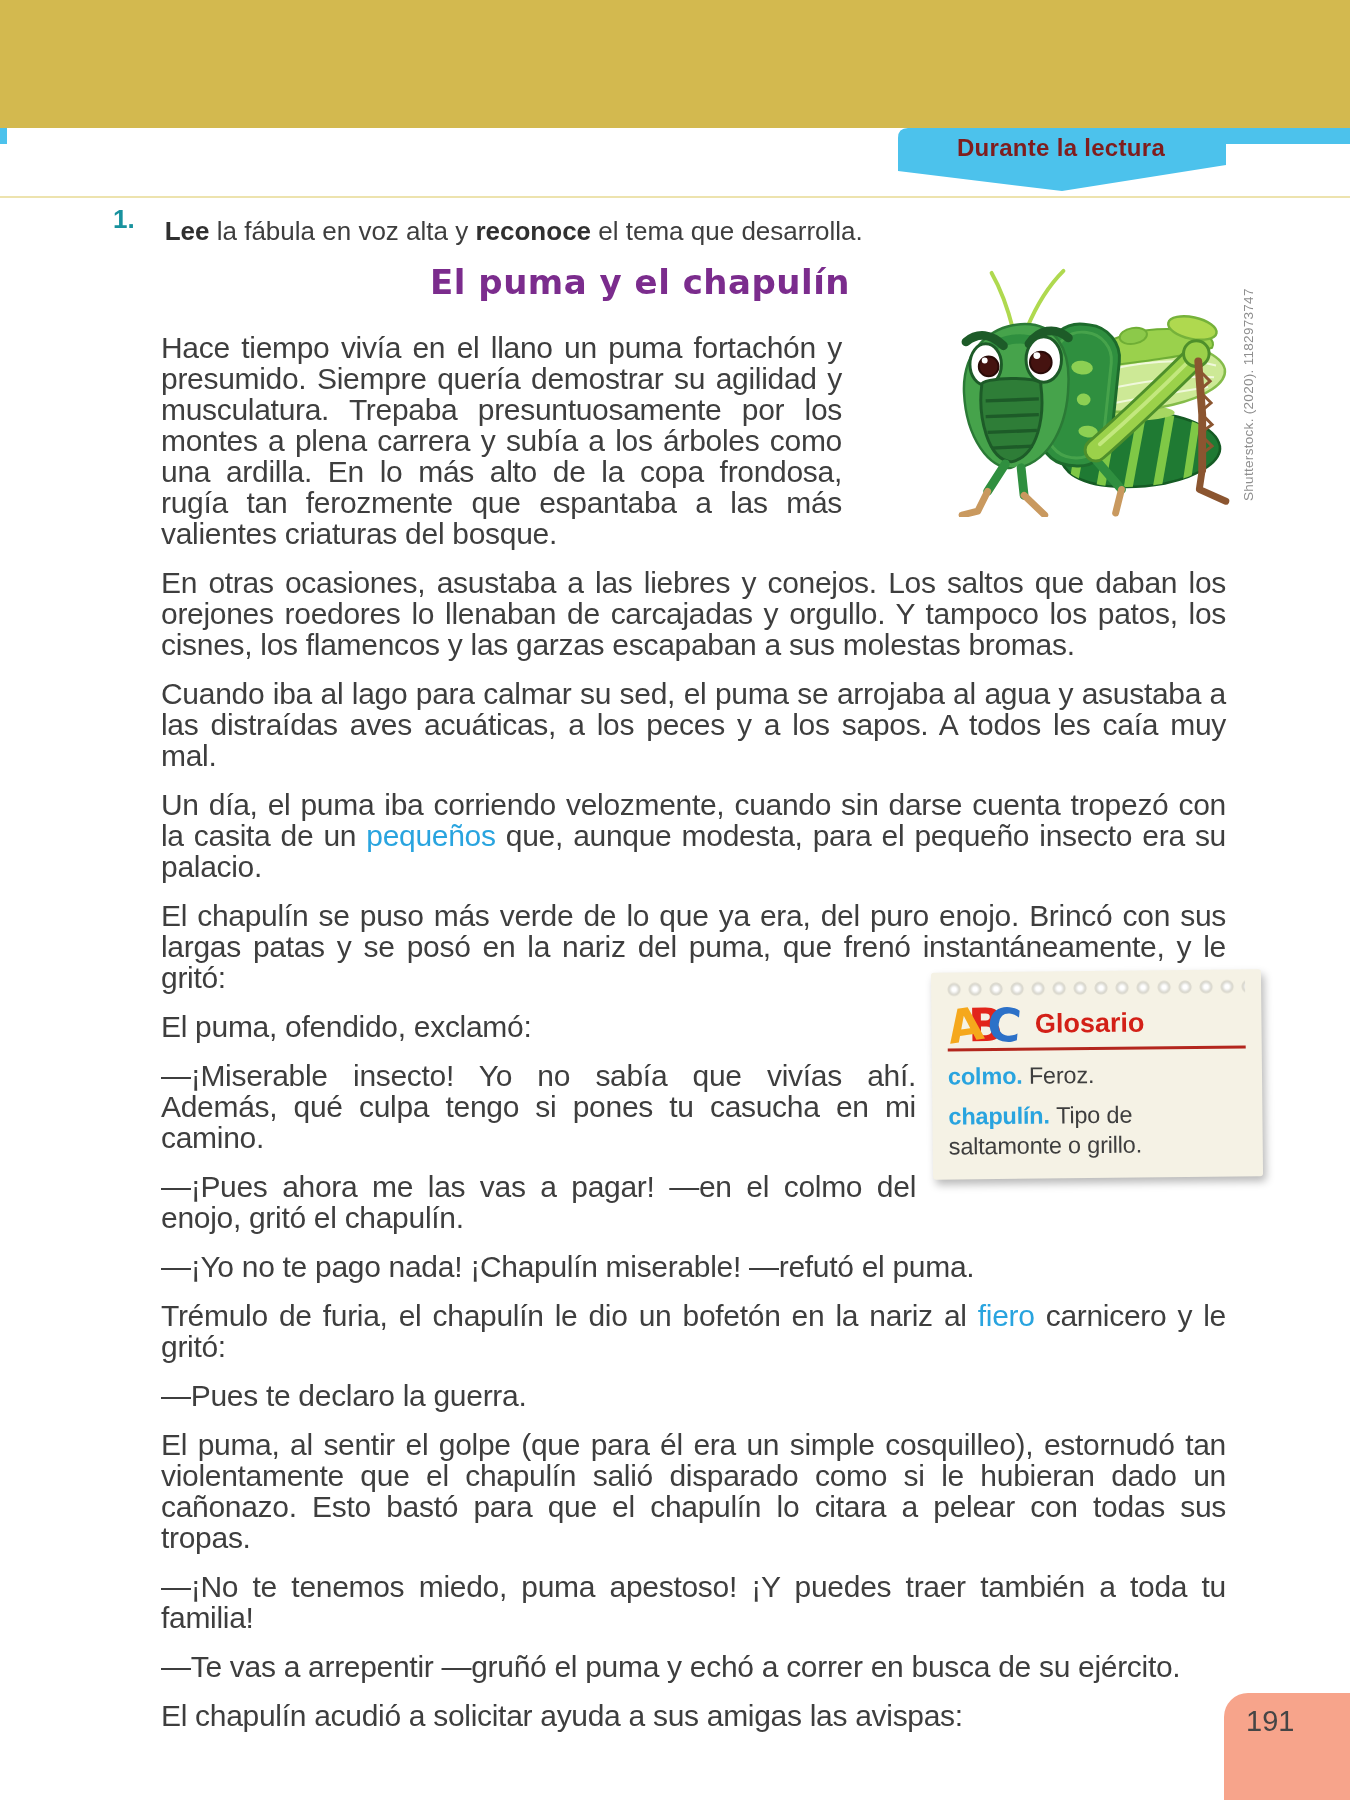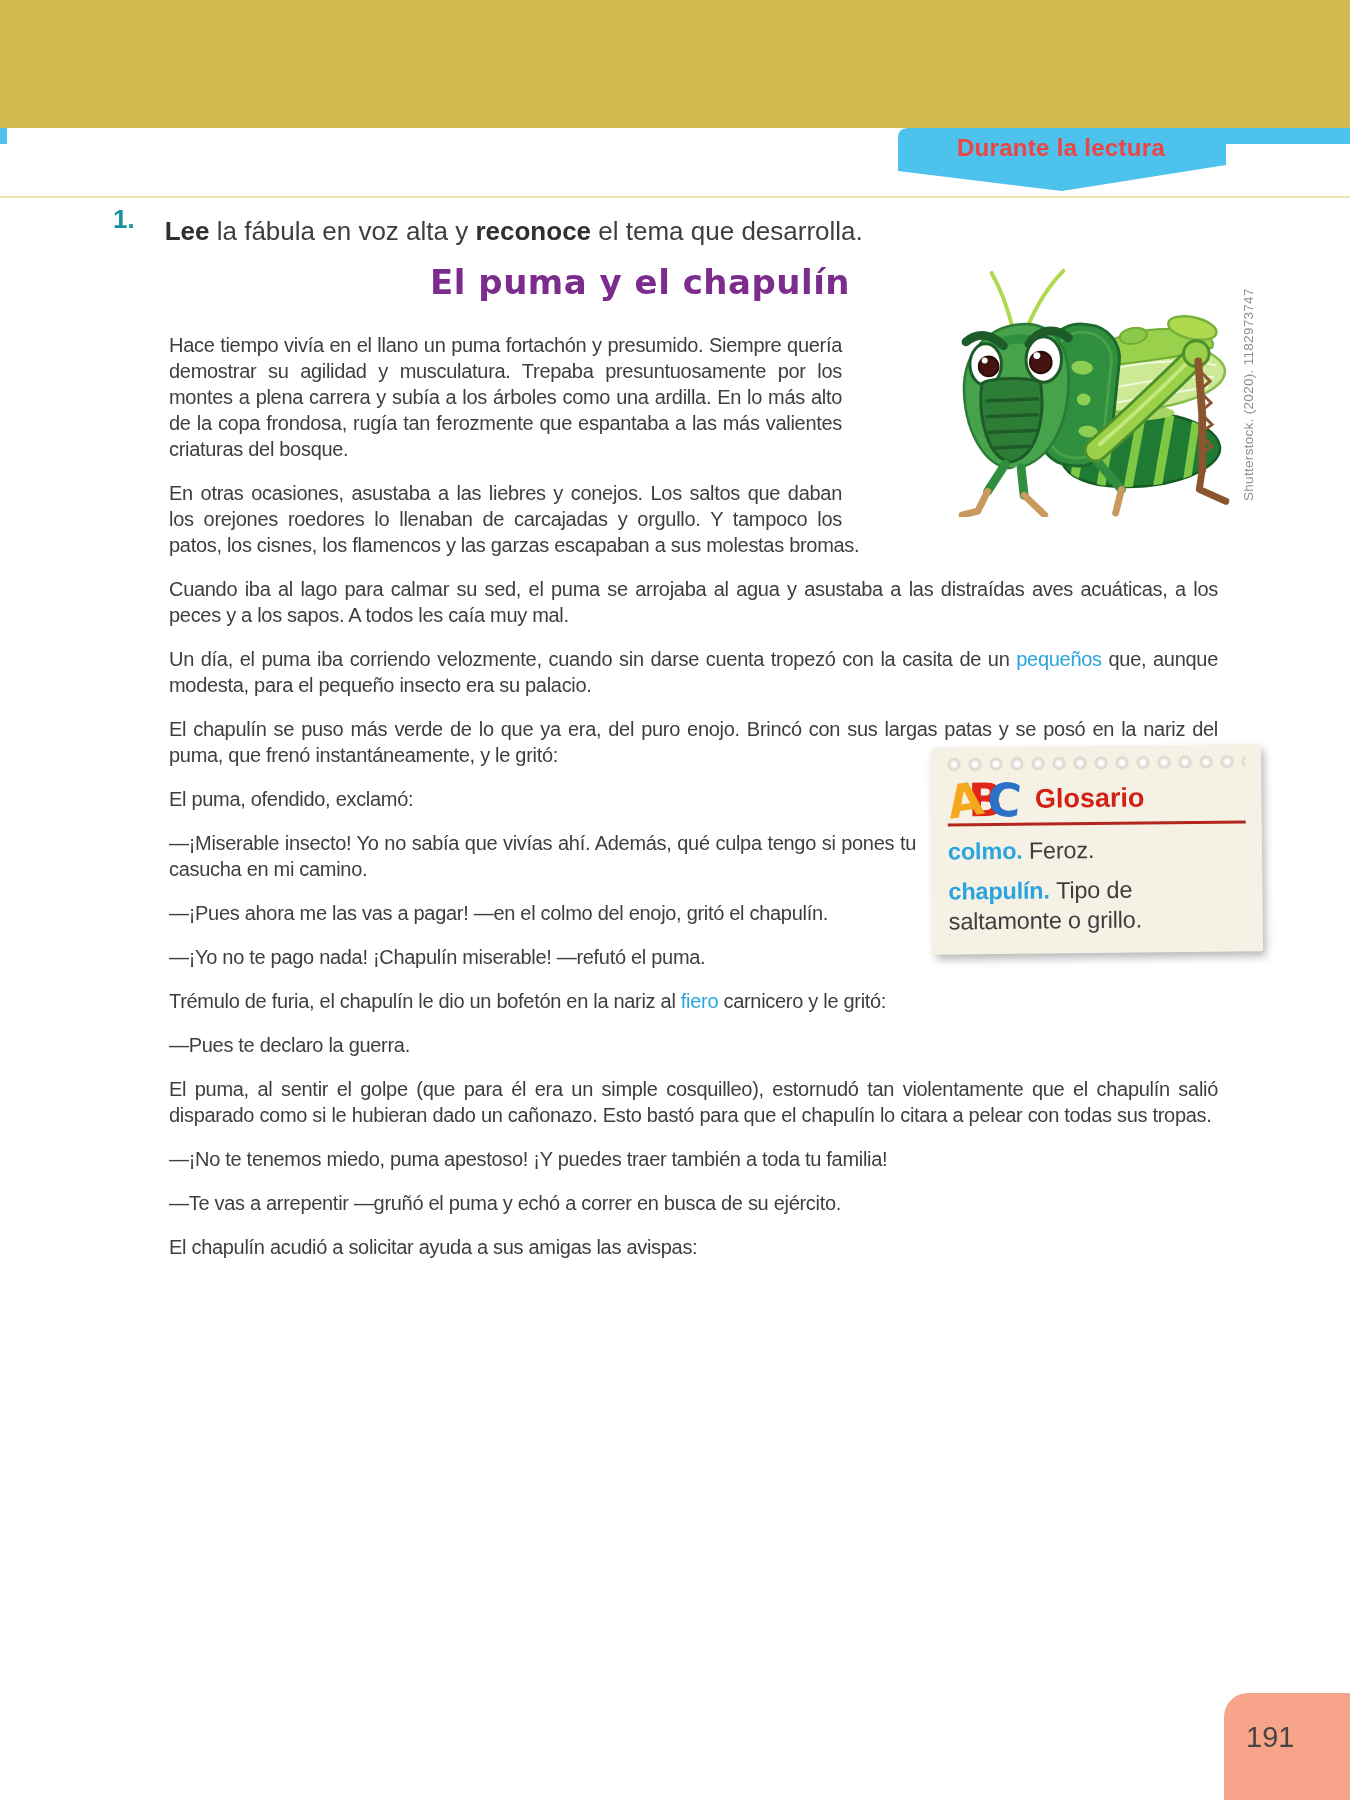--- a/index.html
+++ b/index.html
@@ -14,7 +14,7 @@
   .ribbon-svg{position:absolute;left:890px;top:118px;width:460px;height:82px;}
   .ribbon-label{
     position:absolute;left:898px;top:134px;width:326px;text-align:center;
-    color:#ef4444;font-weight:bold;font-size:24px;letter-spacing:.3px;
+    color:#7f1d1d;font-weight:bold;font-size:24px;letter-spacing:.3px;
   }
   
   .instruction{position:absolute;left:113px;top:202px;width:1120px;display:flex;gap:18px;

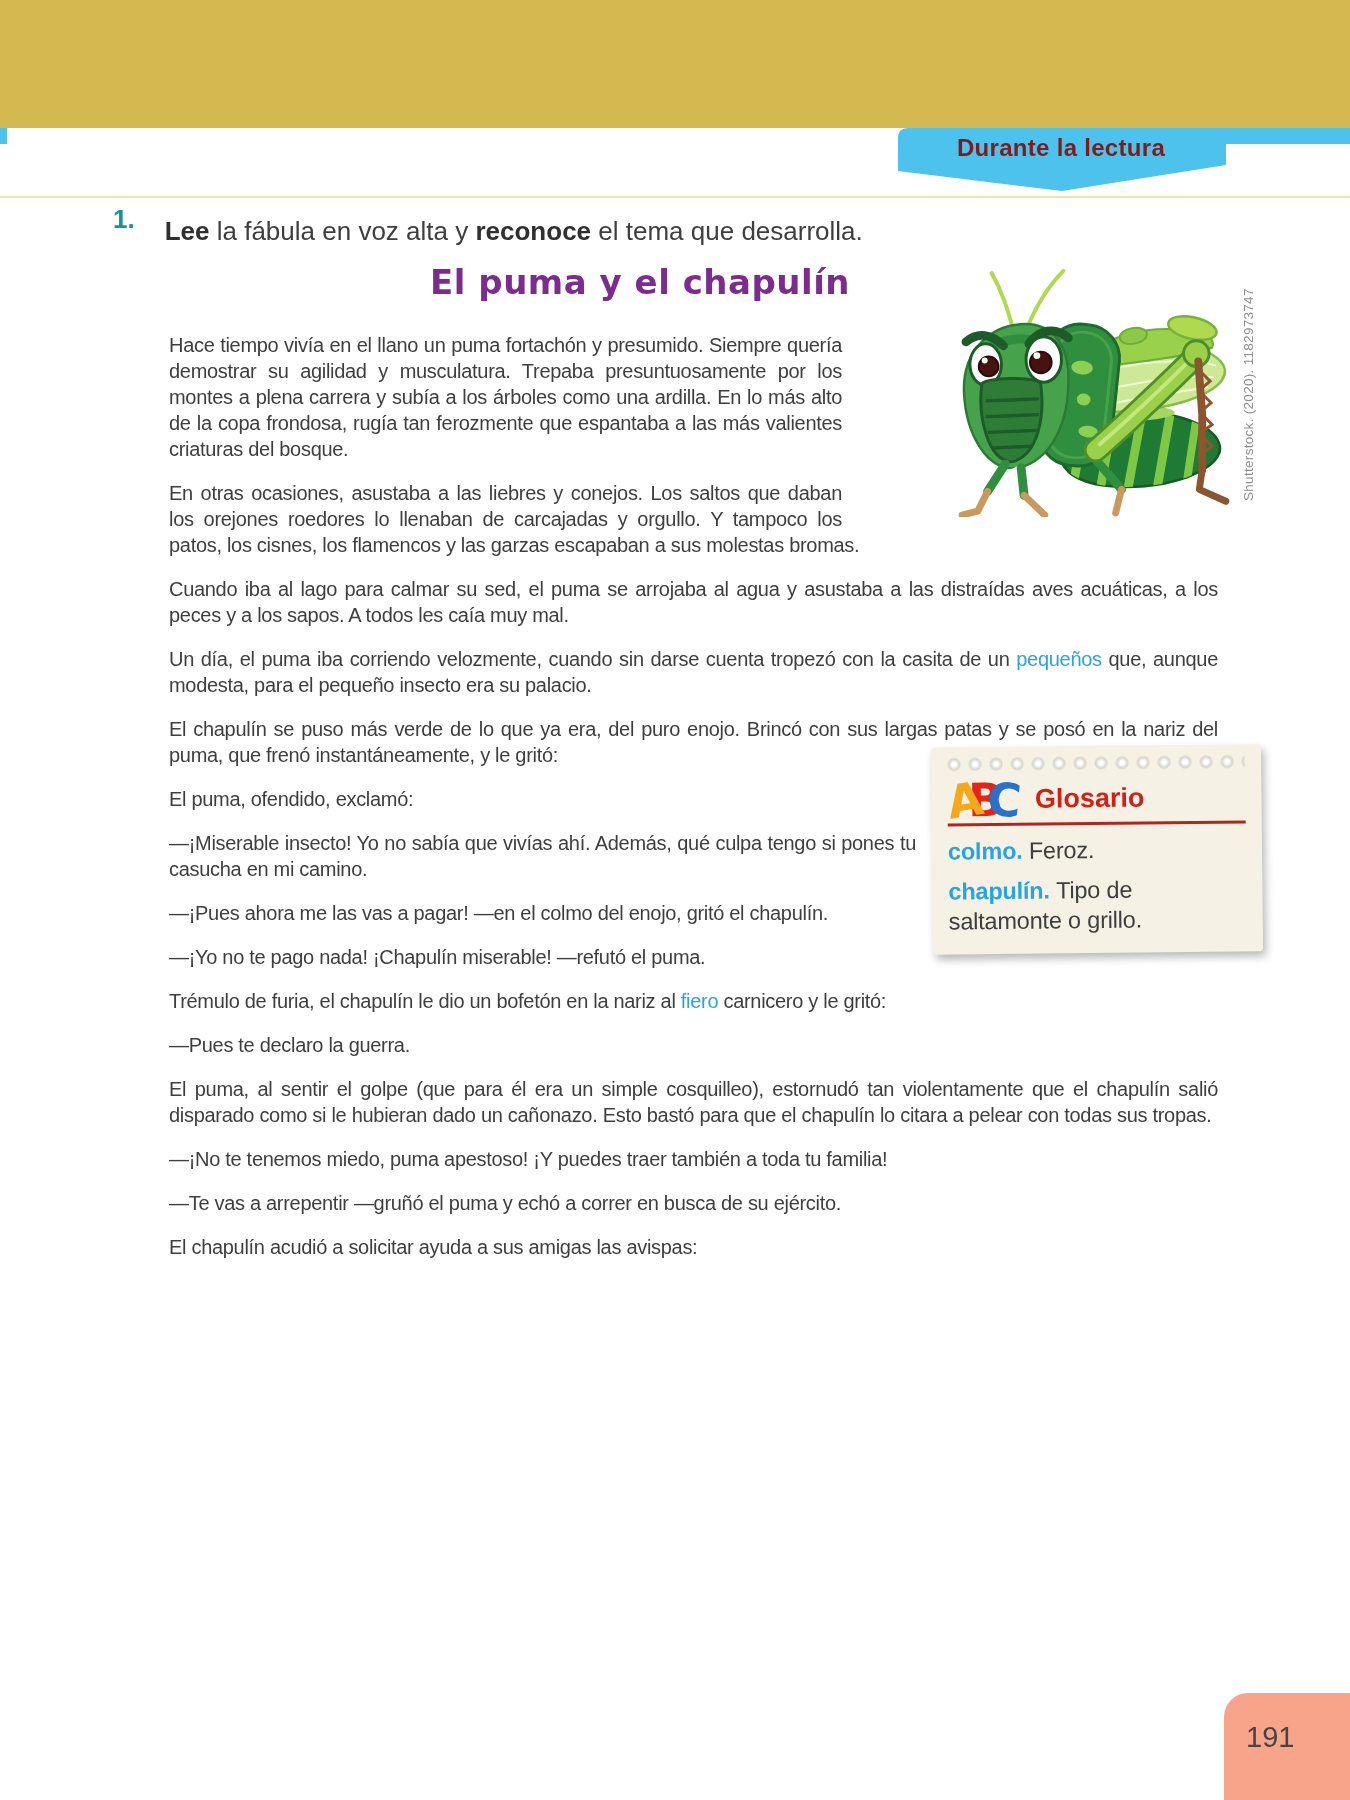--- a/index.html
+++ b/index.html
@@ -30,7 +30,7 @@
     color:#7B2C8D;font-family:"DejaVu Sans",sans-serif;font-weight:bold;
     font-size:34px;letter-spacing:.5px;
   }
-  .para{margin:0 12px 18px;font-size:20px;line-height:26px;color:#3E3E3E;
+  .para{margin:0 4px 18px;font-size:30px;line-height:31px;color:#3E3E3E;
     text-align:justify;letter-spacing:-0.3px;}
   
   .grasshopper-figure{float:right;width:400px;height:250px;margin:-65px -30px 10px 18px;position:relative;}

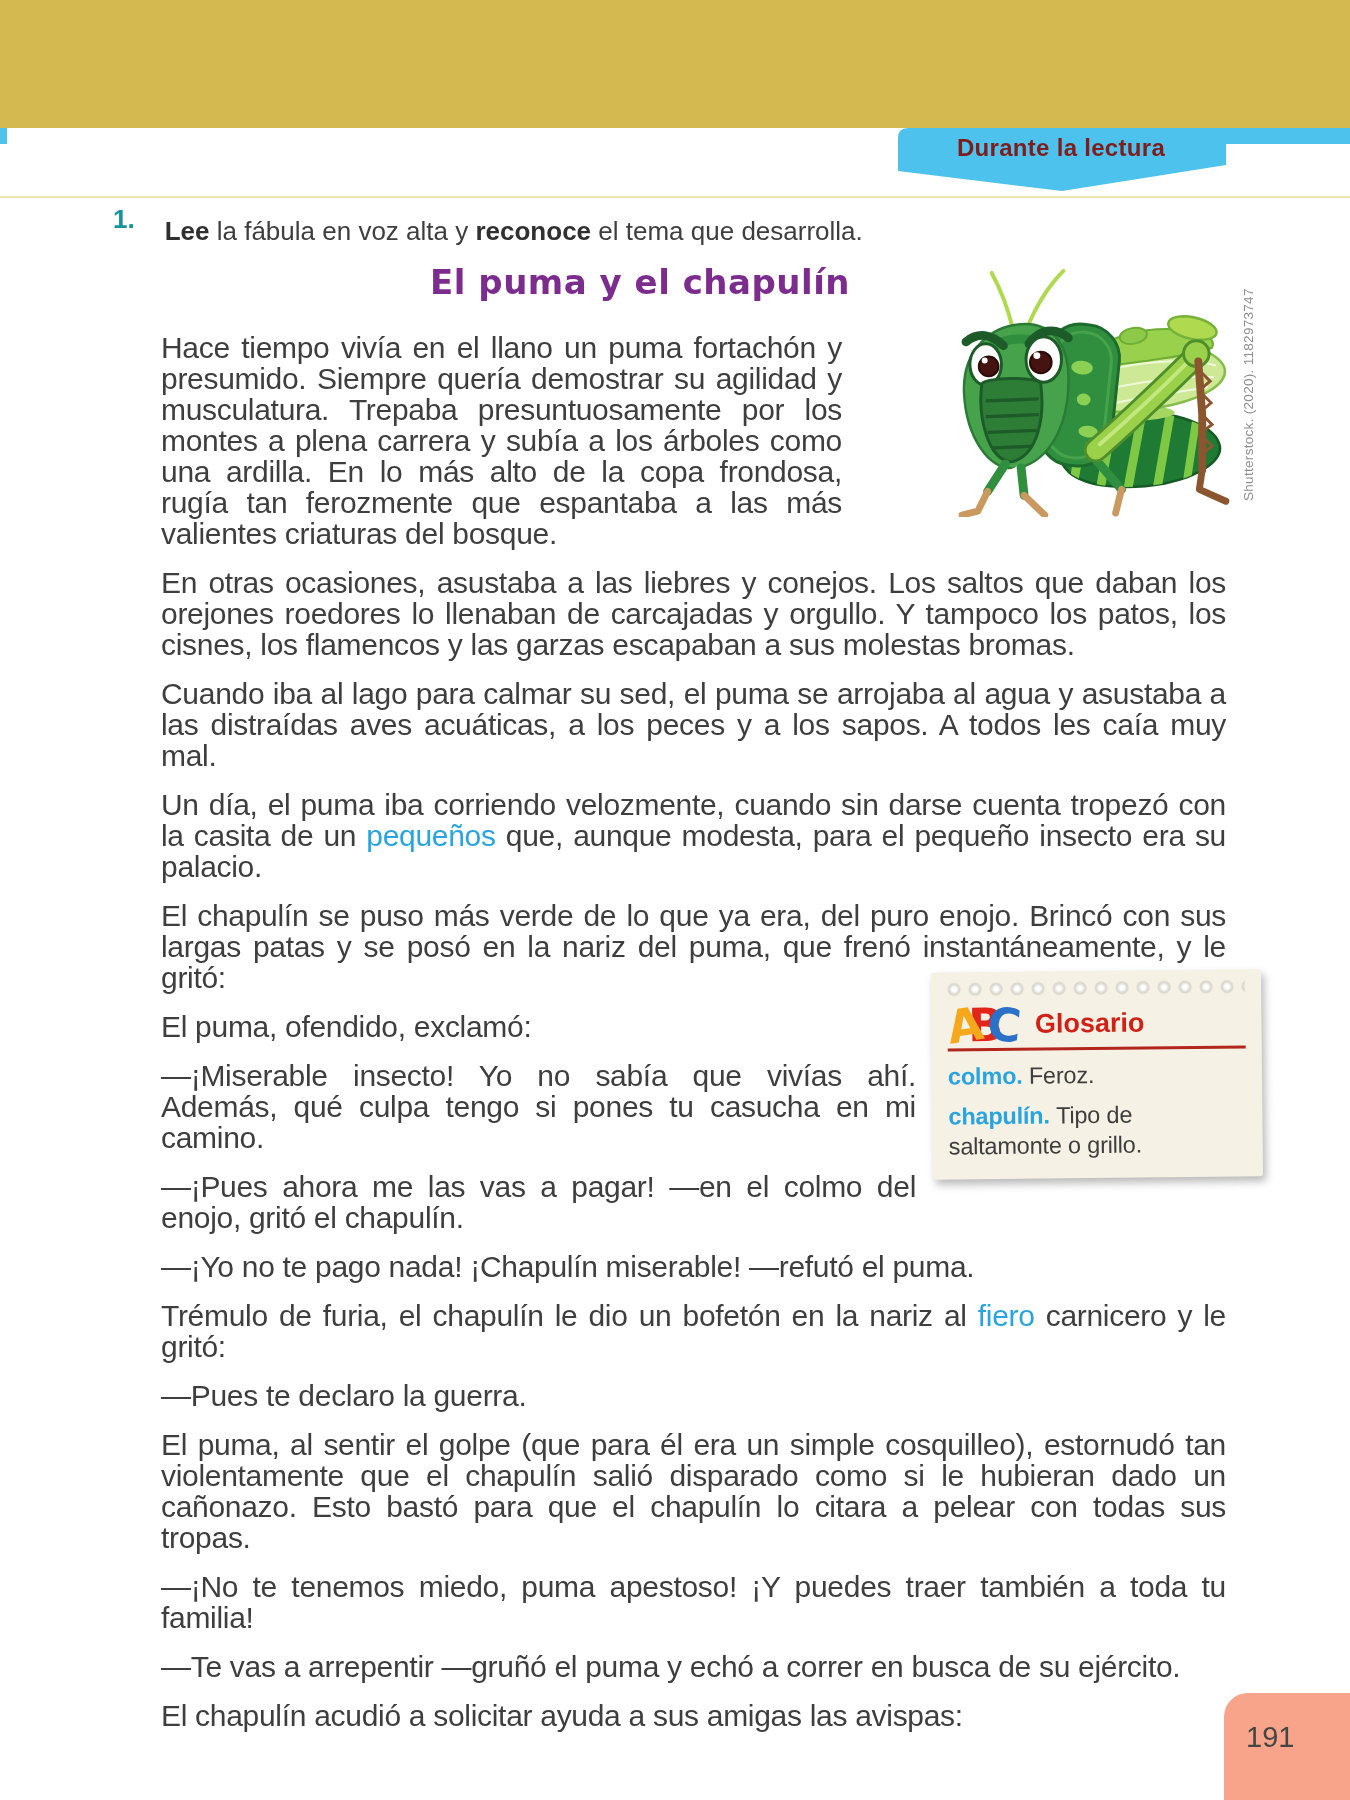--- a/index.html
+++ b/index.html
@@ -61,7 +61,7 @@
   
   .page-tab{position:absolute;left:1224px;top:1693px;width:126px;height:107px;
     background:#F7A48B;border-top-left-radius:24px;}
-  .page-tab span{position:absolute;left:22px;top:28px;font-size:29px;color:#454545;}
+  .page-tab span{position:absolute;left:22px;top:12px;font-size:29px;color:#454545;}
 </style>
 </head>
 <body>

